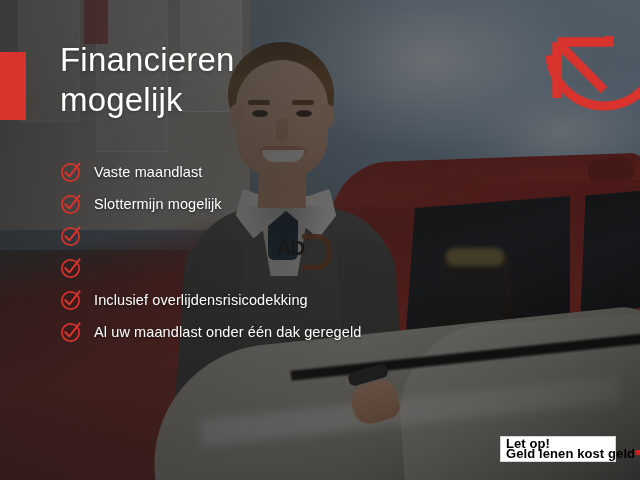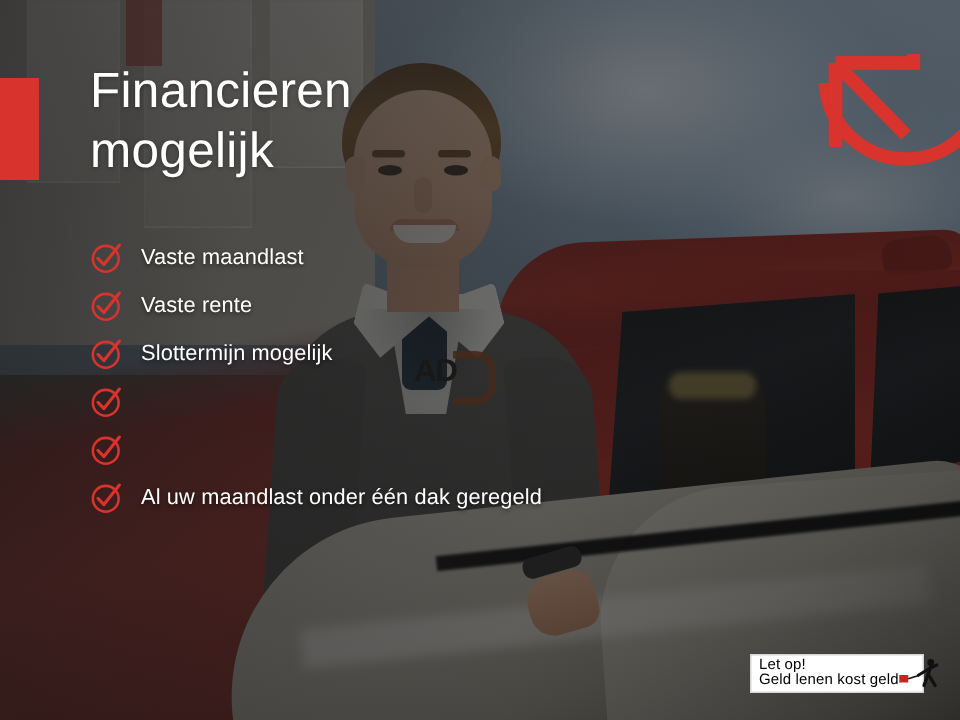--- a/index.html
+++ b/index.html
@@ -375,15 +375,6 @@
           </svg>
         </span>
         <span class="feature-label">Vaste maandlast</span>
-      </li>
-      <li class="feature-item">
-        <span class="check-icon">
-          <svg width="22" height="22" viewBox="0 0 22 22" fill="none" xmlns="http://www.w3.org/2000/svg" aria-hidden="true">
-            <circle cx="10.5" cy="11.5" r="8.6" stroke="#d8332c" stroke-width="1.7" fill="none"></circle>
-            <path d="M5.3 11.2 L9.3 15.4 L19.6 2.4" stroke="#d8332c" stroke-width="2.1" fill="none" stroke-linecap="round" stroke-linejoin="round"></path>
-          </svg>
-        </span>
-        <span class="feature-label">Vaste rente</span>
       </li>
       <li class="feature-item">
         <span class="check-icon">

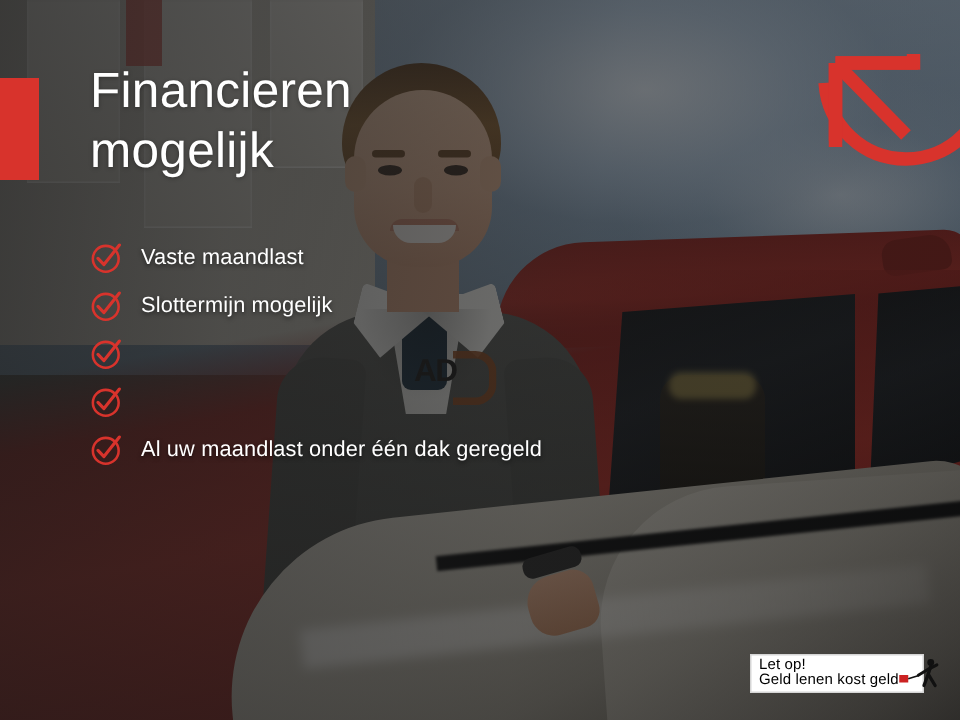--- a/index.html
+++ b/index.html
@@ -408,6 +408,15 @@
             <path d="M5.3 11.2 L9.3 15.4 L19.6 2.4" stroke="#d8332c" stroke-width="2.1" fill="none" stroke-linecap="round" stroke-linejoin="round"></path>
           </svg>
         </span>
+        <span class="feature-label">Inclusief overlijdensrisicodekking</span>
+      </li>
+      <li class="feature-item">
+        <span class="check-icon">
+          <svg width="22" height="22" viewBox="0 0 22 22" fill="none" xmlns="http://www.w3.org/2000/svg" aria-hidden="true">
+            <circle cx="10.5" cy="11.5" r="8.6" stroke="#d8332c" stroke-width="1.7" fill="none"></circle>
+            <path d="M5.3 11.2 L9.3 15.4 L19.6 2.4" stroke="#d8332c" stroke-width="2.1" fill="none" stroke-linecap="round" stroke-linejoin="round"></path>
+          </svg>
+        </span>
         <span class="feature-label">Al uw maandlast onder één dak geregeld</span>
       </li>
     </ul>

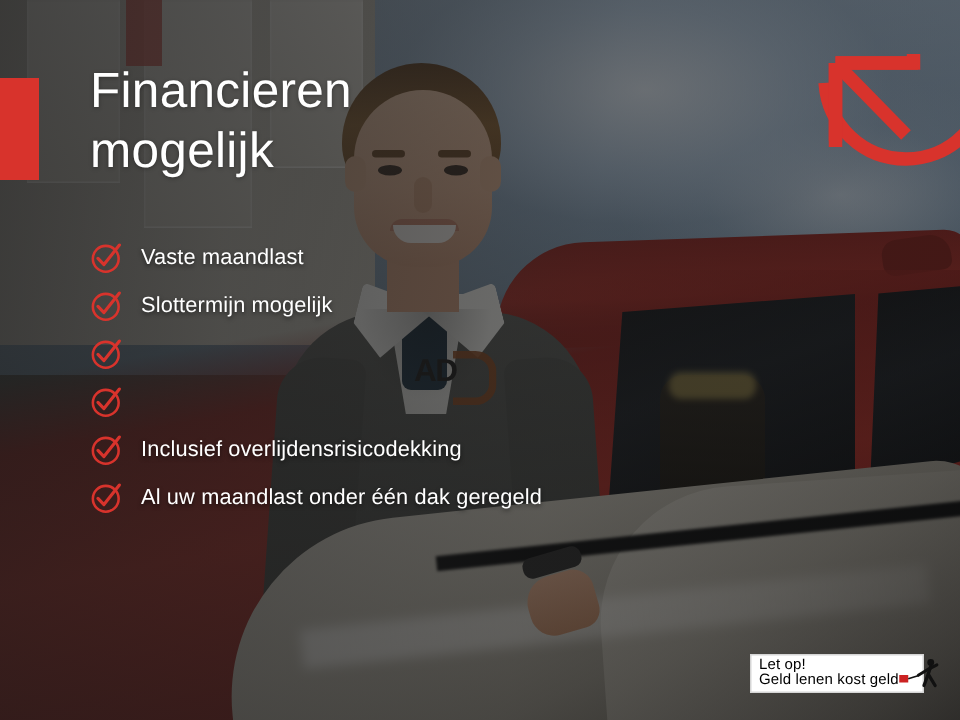--- a/index.html
+++ b/index.html
@@ -284,8 +284,8 @@
   .afm-text {
     flex: 1 1 auto;
     color: #000000;
-    font-size: 10px;
-    font-weight: 400;
+    font-size: 13px;
+    font-weight: 700;
     line-height: 10.5px;
     letter-spacing: 0.1px;
   }

